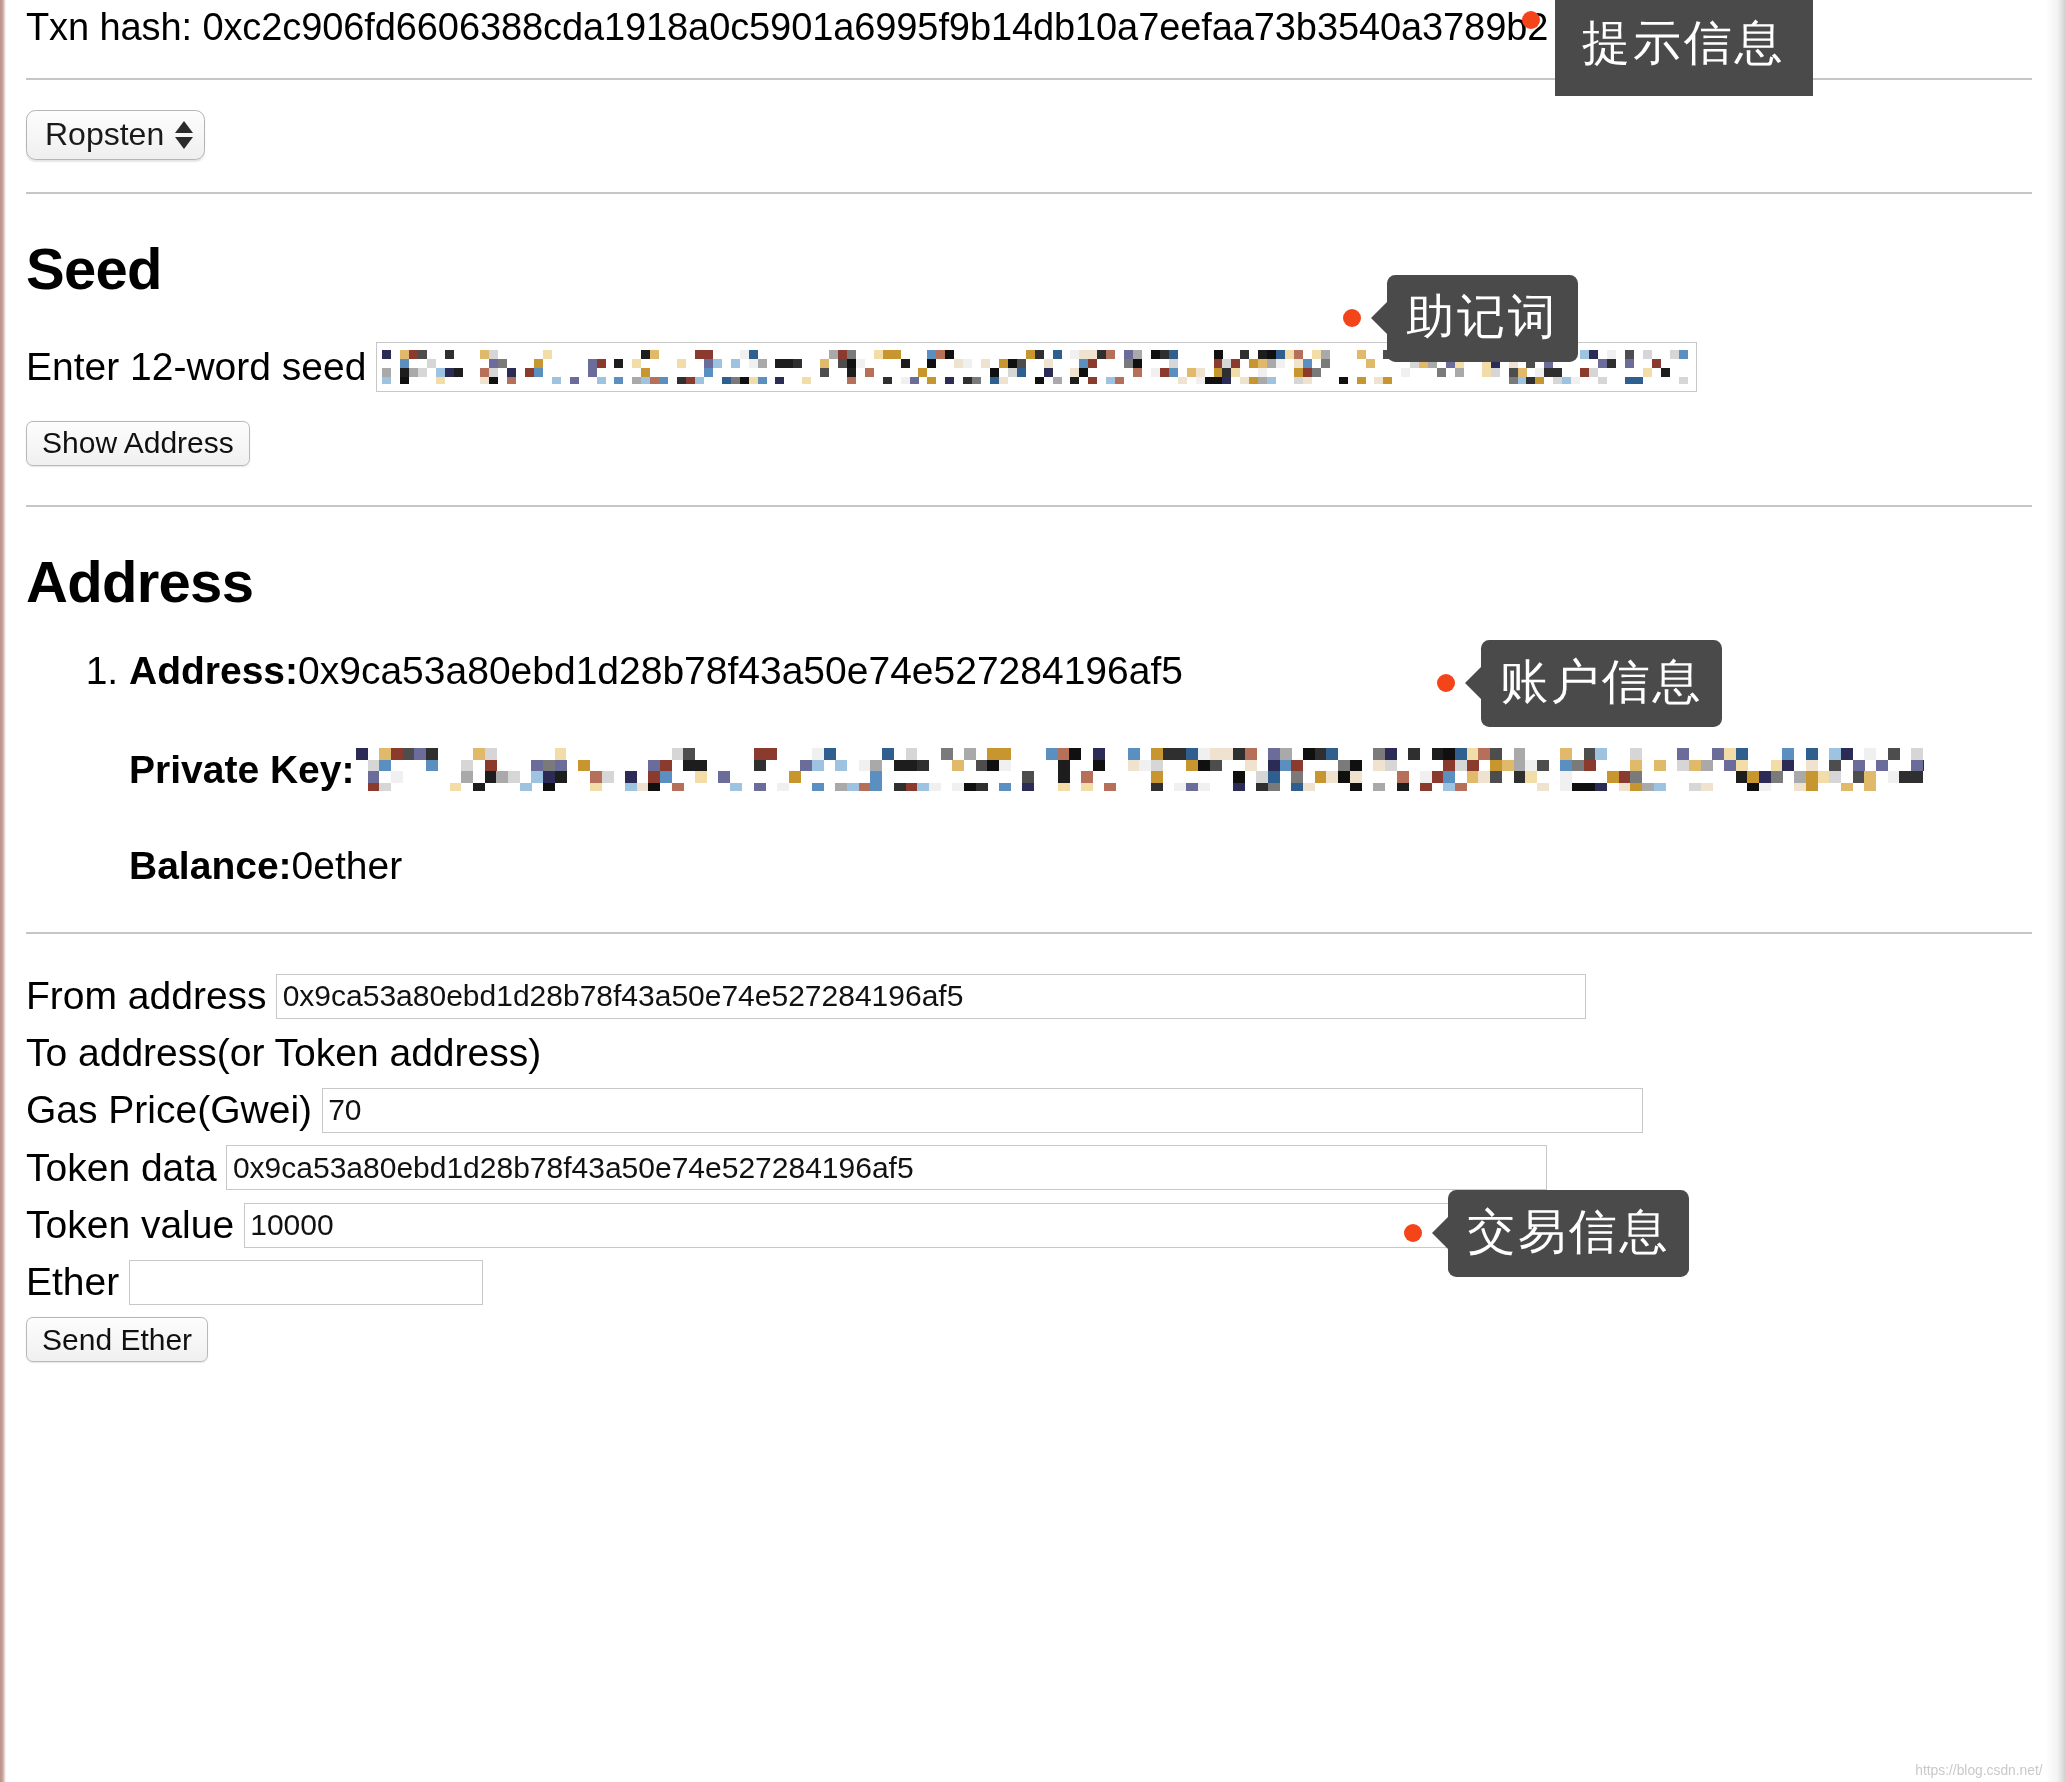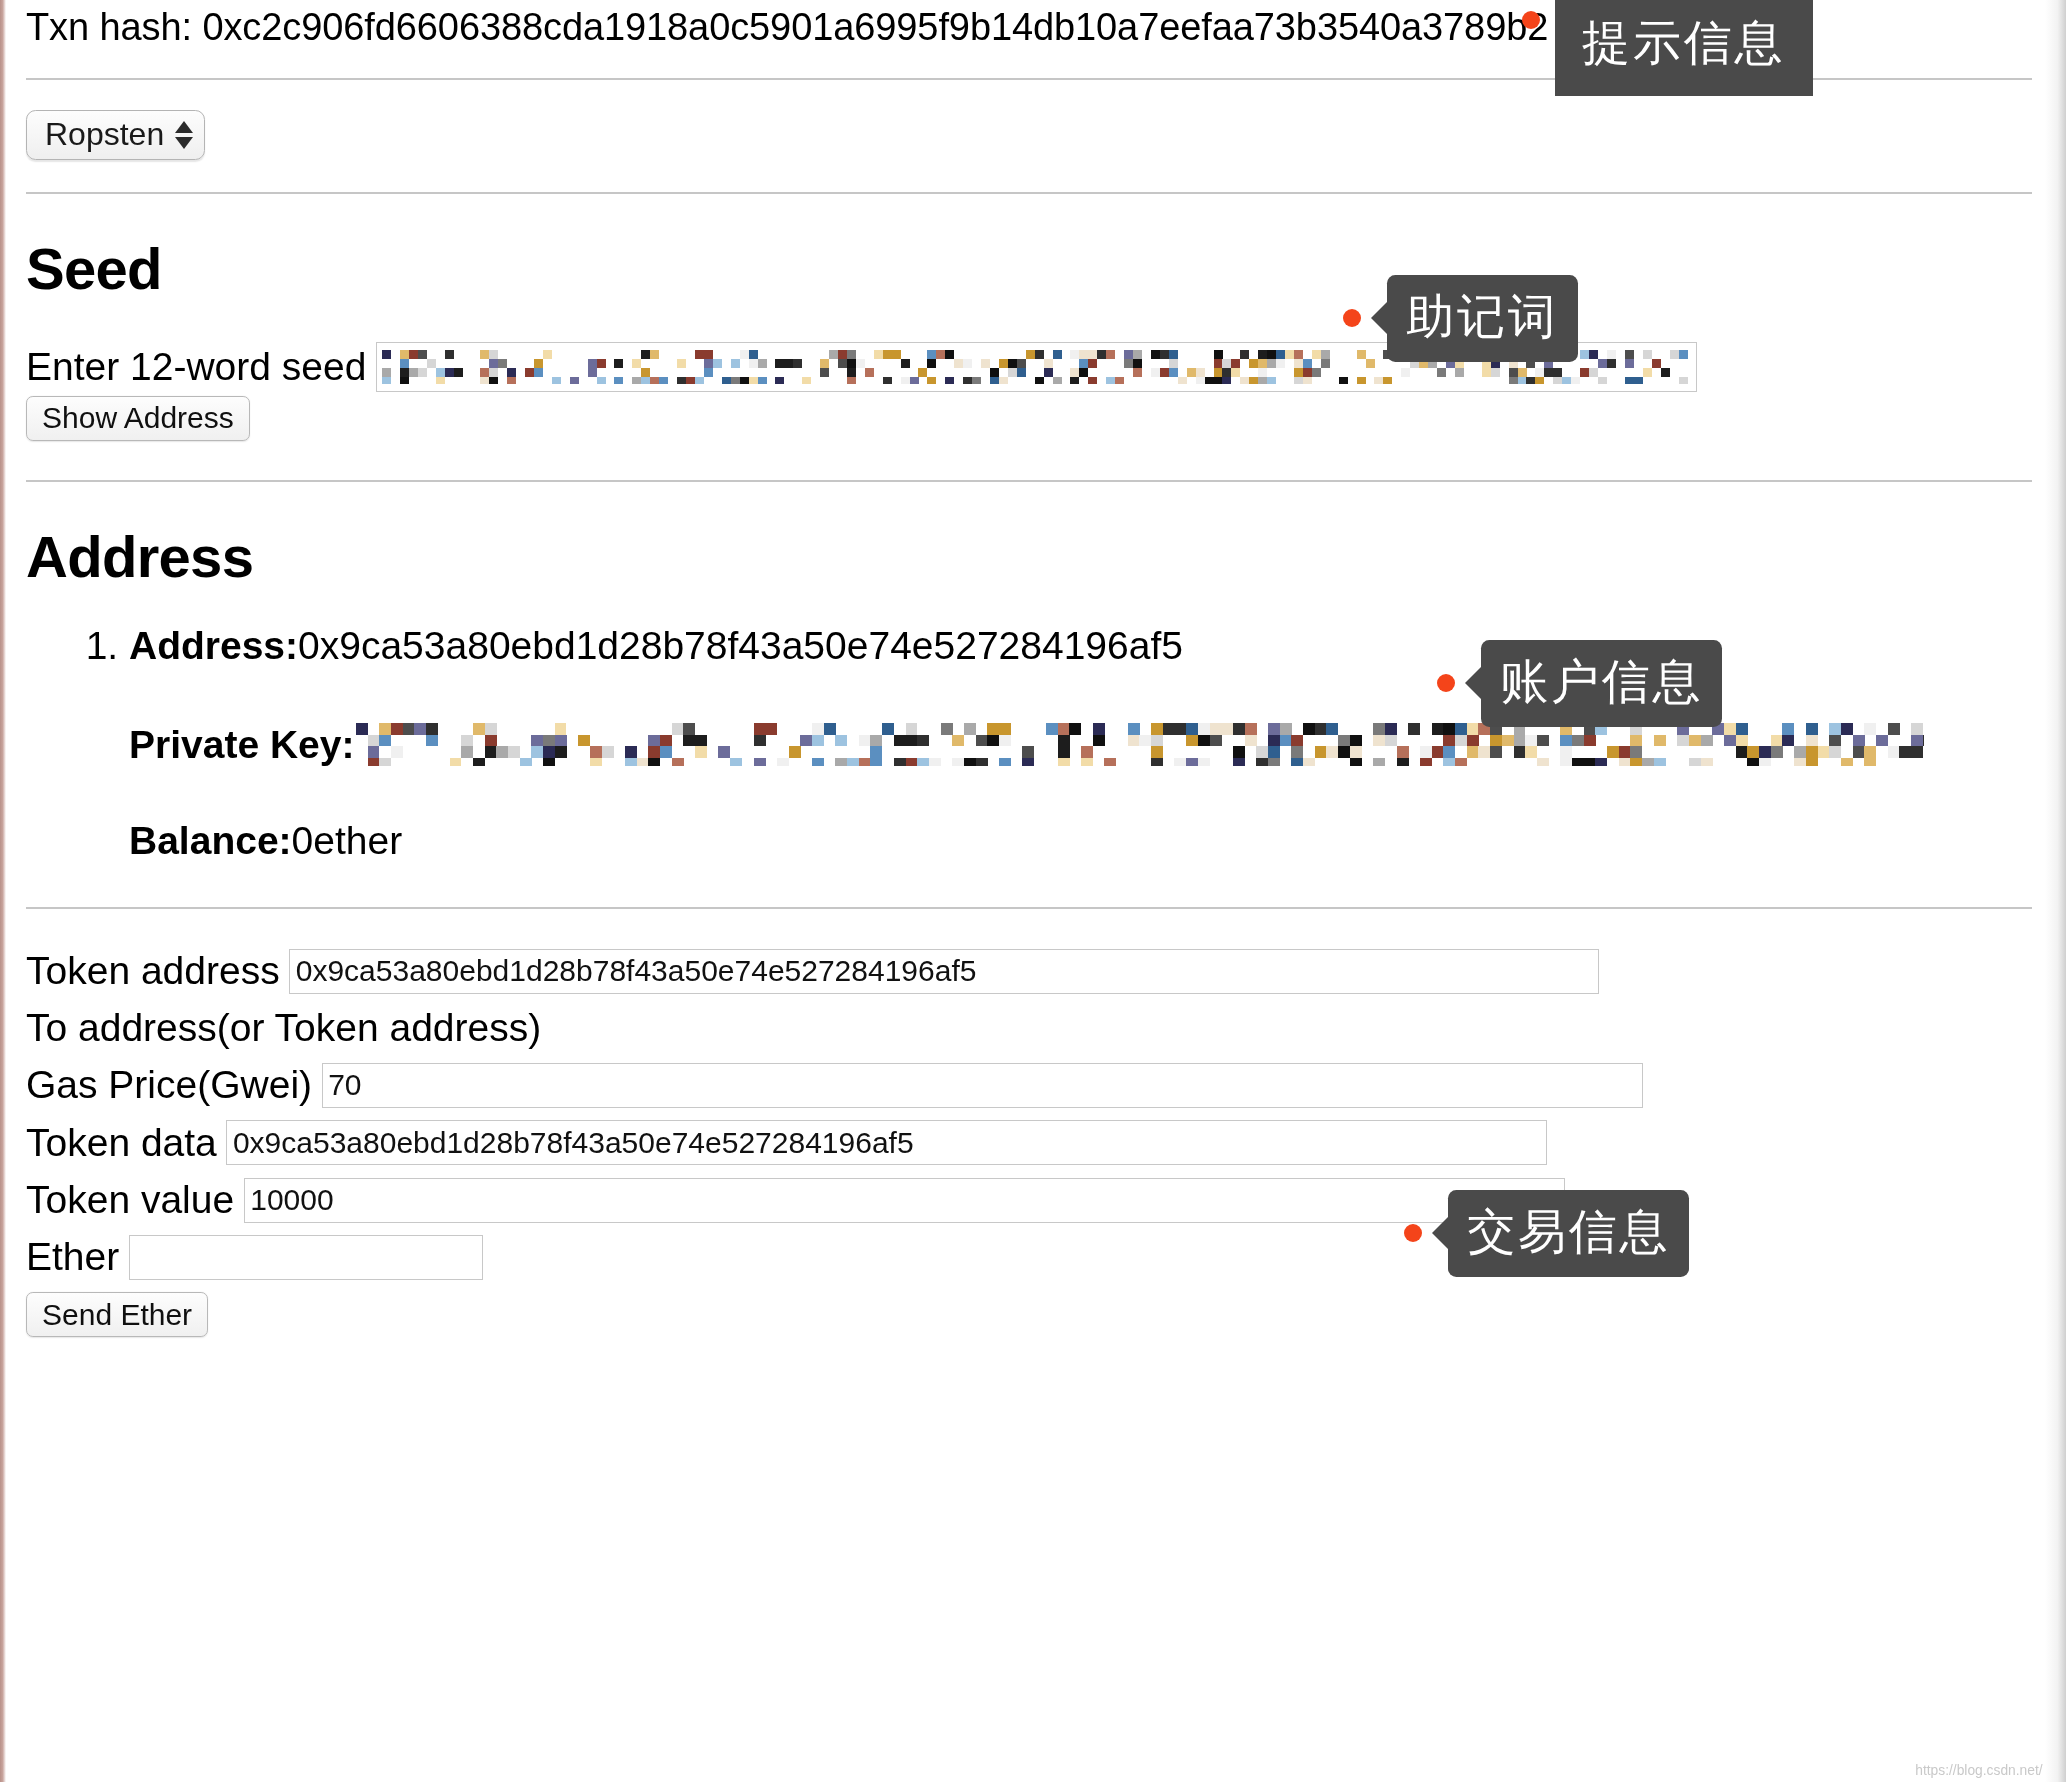--- a/index.html
+++ b/index.html
@@ -494,7 +494,7 @@
       </div>
     </div>
 
-    <div style="margin-top:4px;">
+    <div style="margin-top:29px;">
       <span class="btn">Show Address</span>
     </div>
 

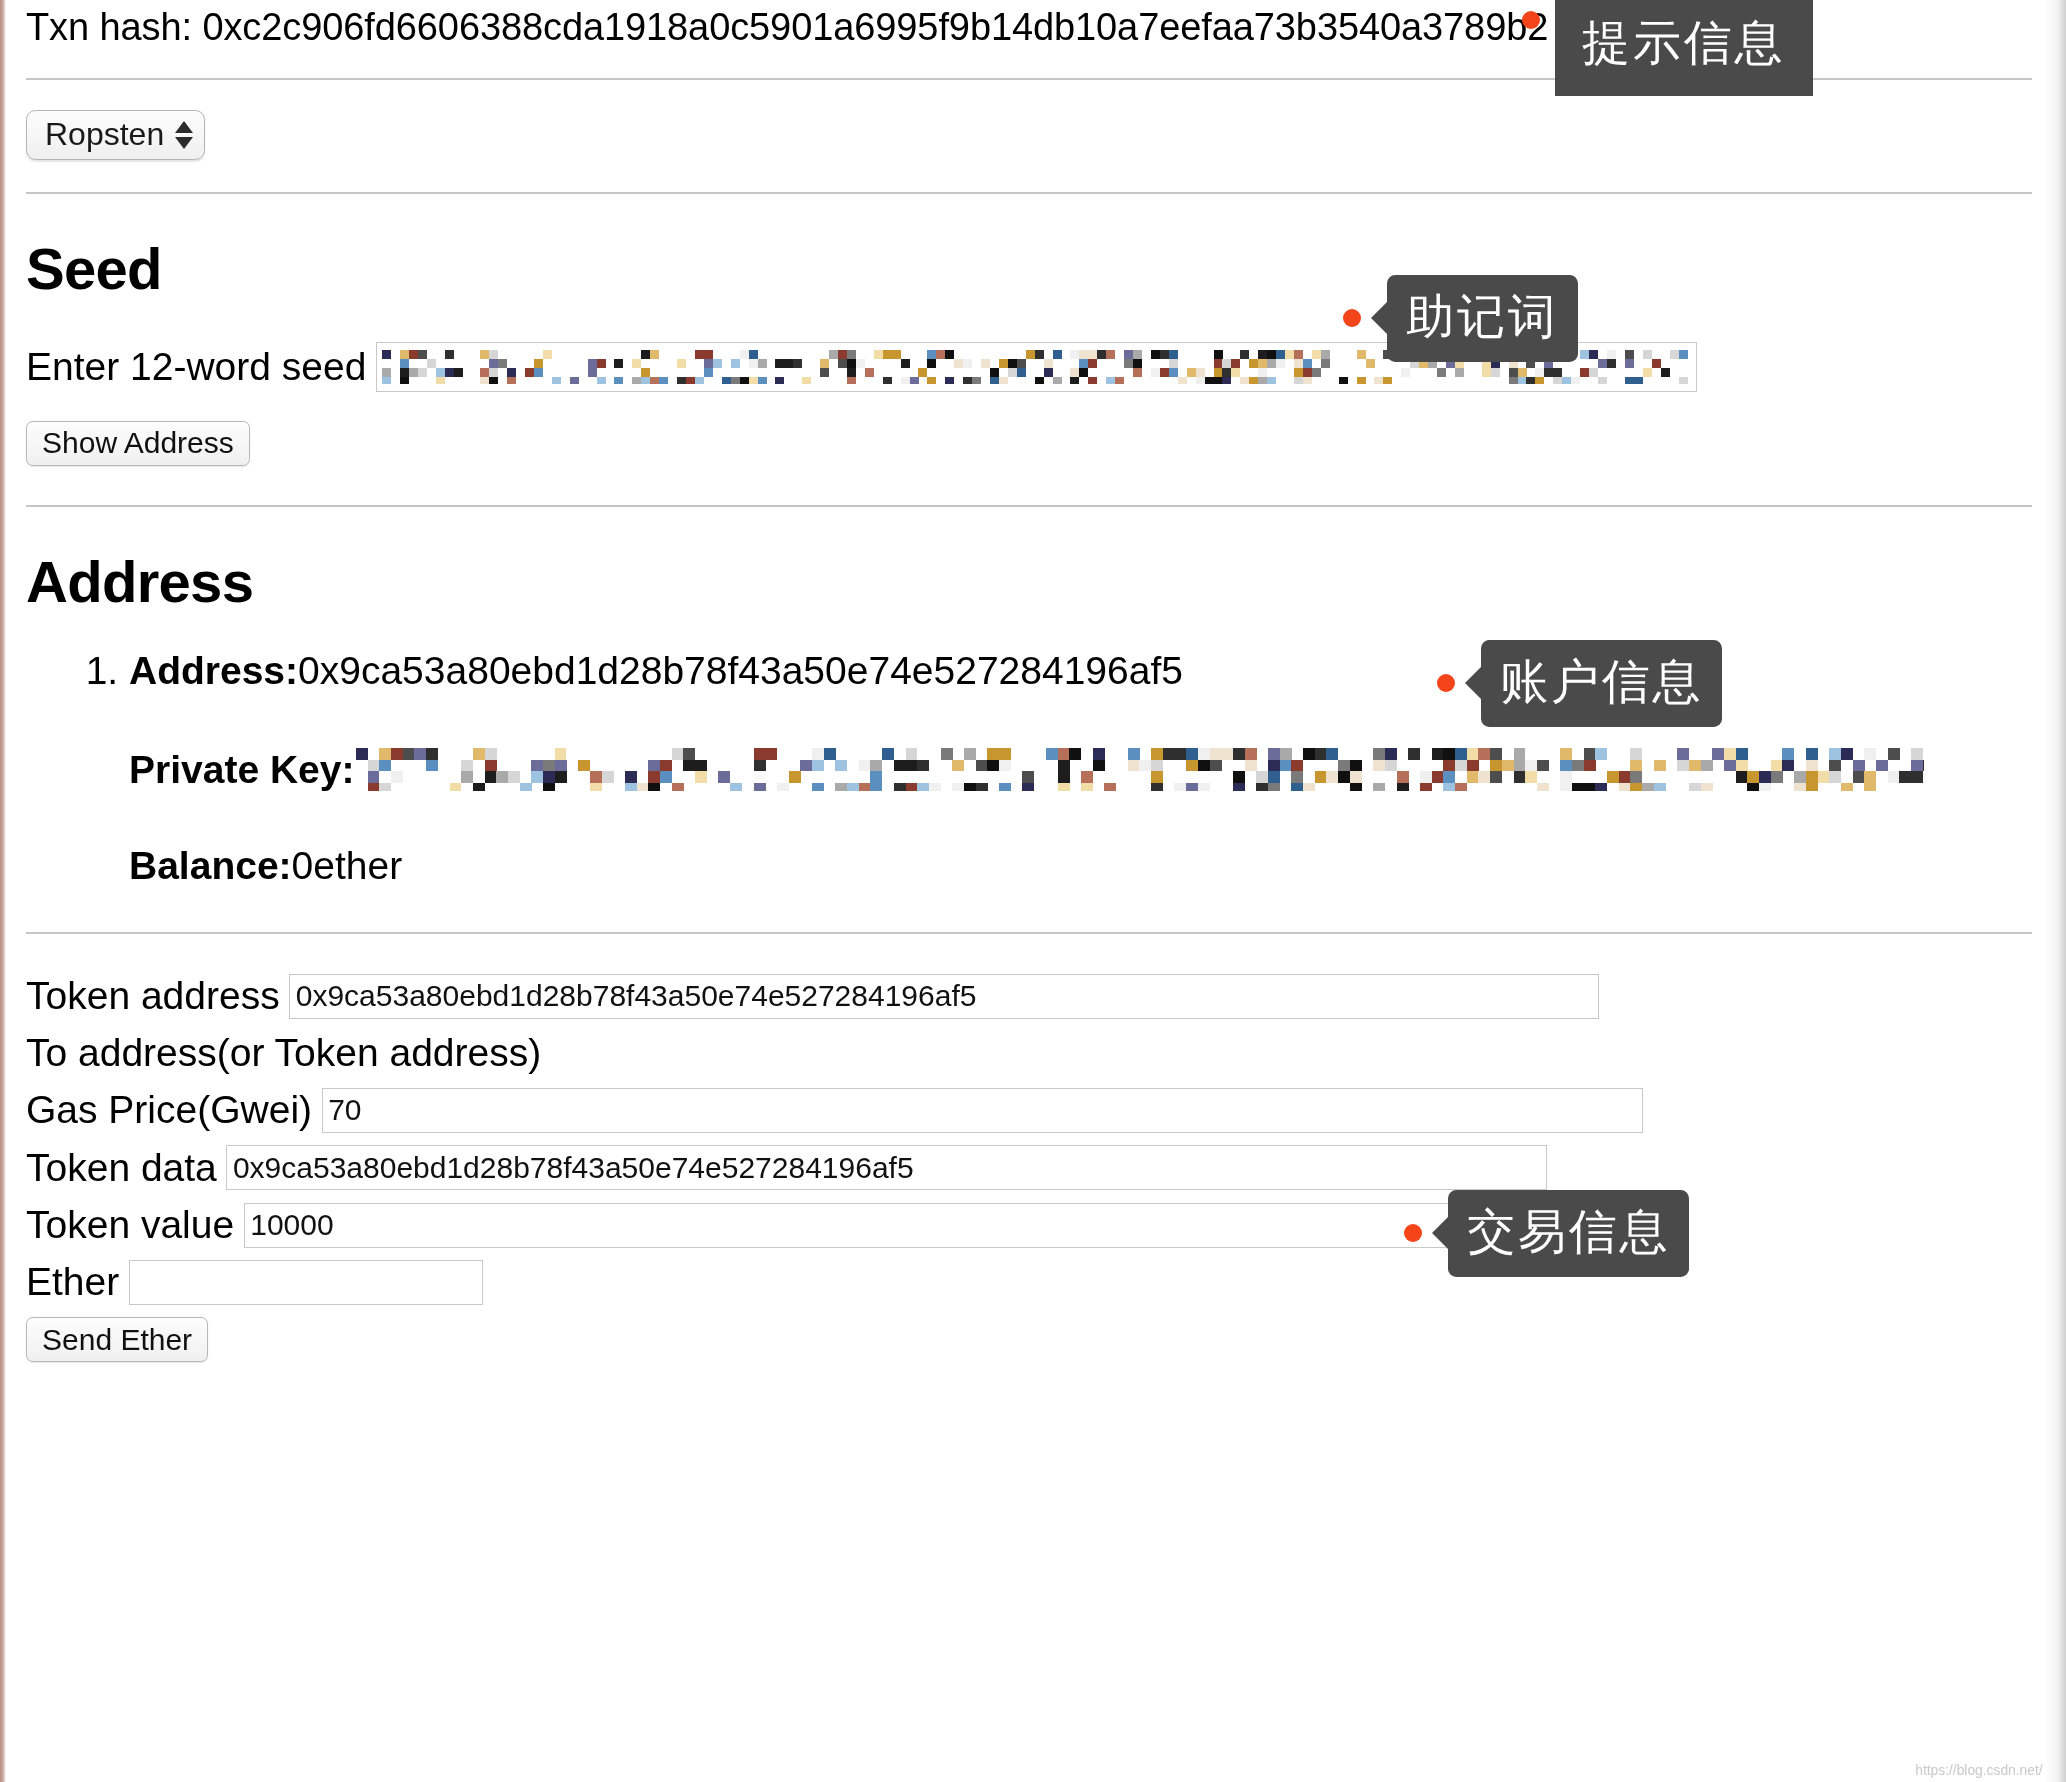--- a/index.html
+++ b/index.html
@@ -787,7 +787,7 @@
     <div style="margin-top:40px;">
 
       <div class="field-row">
-        <span class="field-label">Token address</span>
+        <span class="field-label">From address</span>
         <div class="textbox" style="width:1310px;">
           <span>0x9ca53a80ebd1d28b78f43a50e74e527284196af5</span>
         </div>

